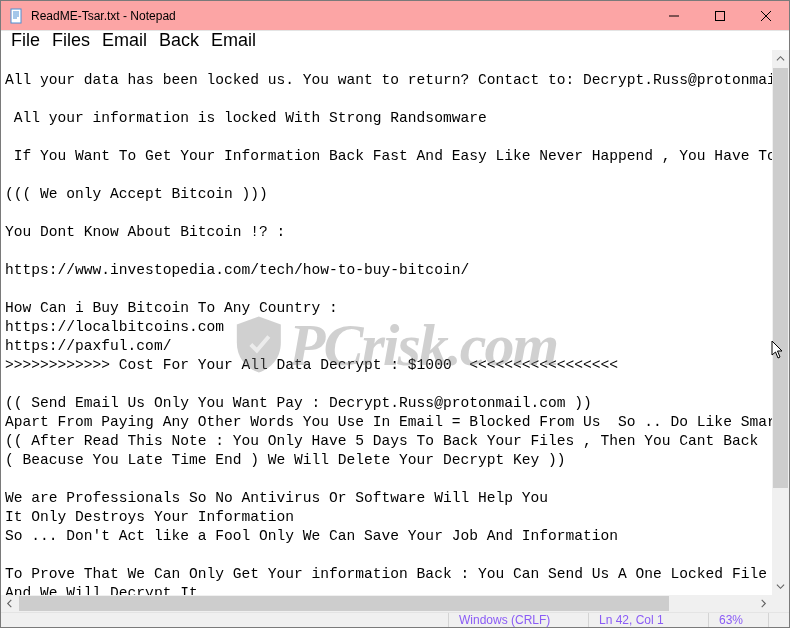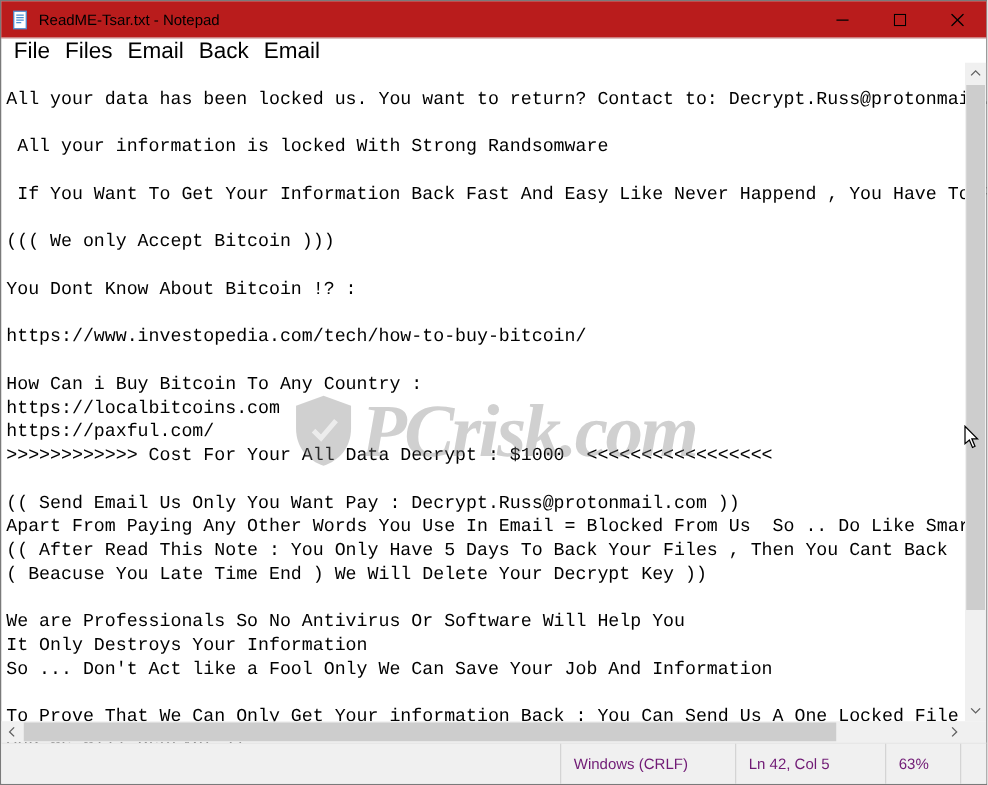--- a/index.html
+++ b/index.html
@@ -7,7 +7,7 @@
 
 .window { width: 790px; height: 628px; display: flex; flex-direction: column; border: 1px solid #7a7a7a; background: #fff; }
 
-.titlebar { height: 30px; background: #b91c1c; display: flex; align-items: center; border-bottom: 1px solid #e4e4e4; position: relative; }
+.titlebar { height: 30px; background: #fca5a5; display: flex; align-items: center; border-bottom: 1px solid #e4e4e4; position: relative; }
 .titlebar .icon { width: 16px; height: 16px; margin-left: 8px; margin-right: 6px; }
 .titlebar .title { font-size: 12px; color: #000; }
 .win-controls { position: absolute; right: 0; top: 0; height: 30px; display: flex; }

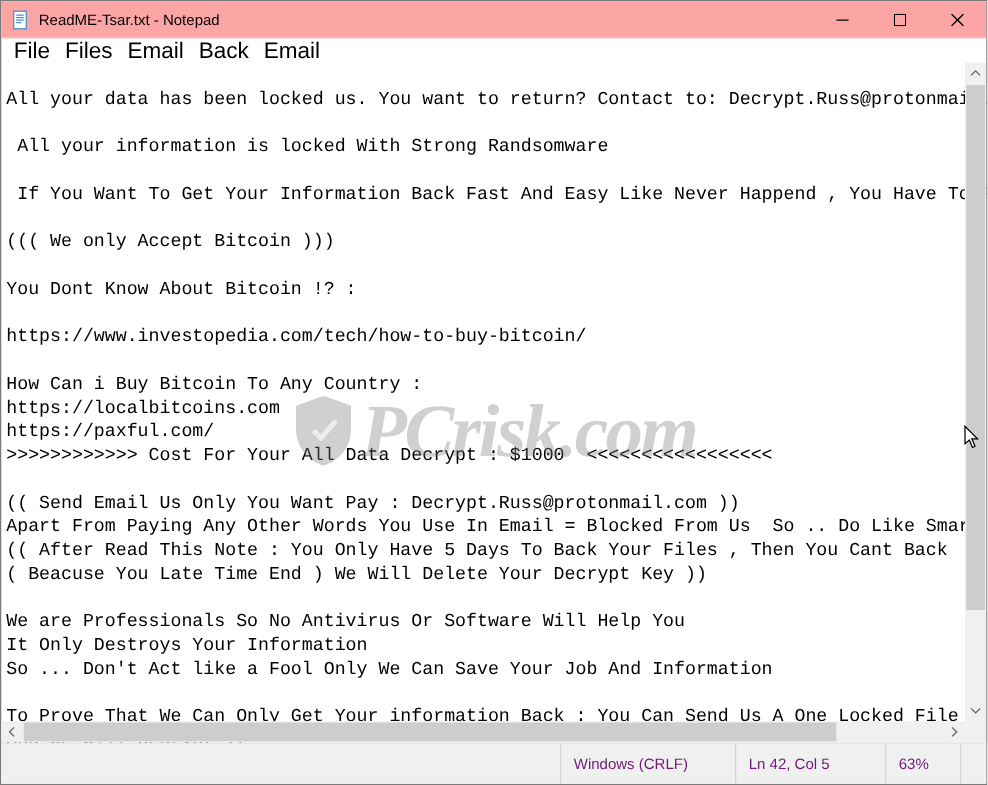--- a/index.html
+++ b/index.html
@@ -32,7 +32,7 @@
 
 .corner { position: absolute; right: 0; bottom: 0; width: 17px; height: 17px; background: #f0f0f0; }
 
-.statusbar { height: 33px; border-top: 1px solid #e4e4e4; background: #f0f0f0; display: flex; align-items: center; font-size: 12px; color: #701a75; }
+.statusbar { height: 15px; border-top: 1px solid #e4e4e4; background: #f0f0f0; display: flex; align-items: center; font-size: 12px; color: #8b5cf6; }
 .statusbar .cell { padding: 0 10px; border-left: 1px solid #d4d4d4; height: 100%; display: flex; align-items: center; }
 .statusbar .spacer { flex: 1; }
 

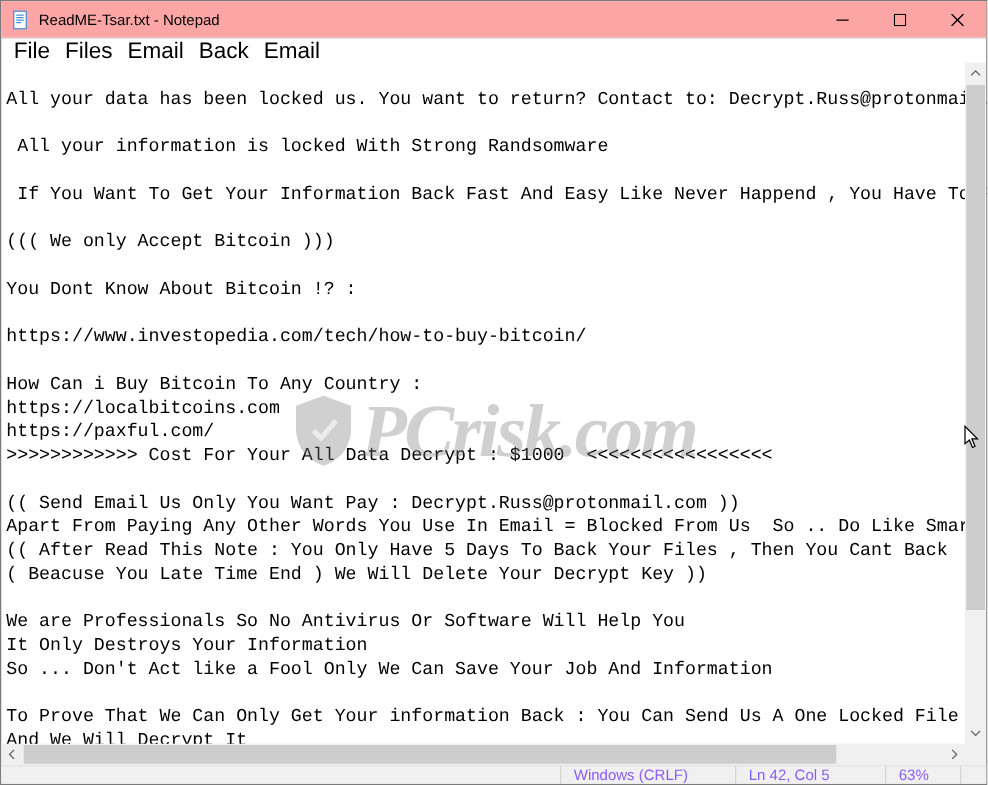--- a/index.html
+++ b/index.html
@@ -151,7 +151,7 @@
   <div class="statusbar">
     <div class="spacer"></div>
     <div class="cell" style="min-width:140px">Windows (CRLF)</div>
-    <div class="cell" style="min-width:120px">Ln 42, Col 5</div>
+    <div class="cell" style="min-width:120px">Ln 42, Col 1</div>
     <div class="cell" style="min-width:60px">63%</div>
     <div class="cell" style="min-width:20px"></div>
   </div>

